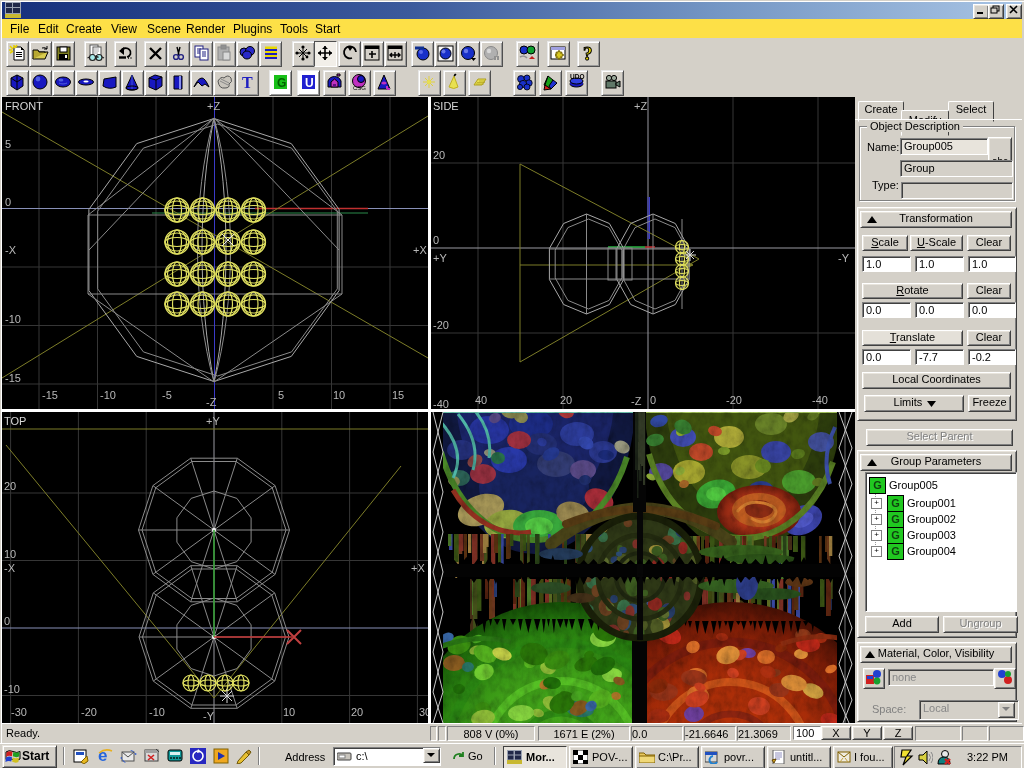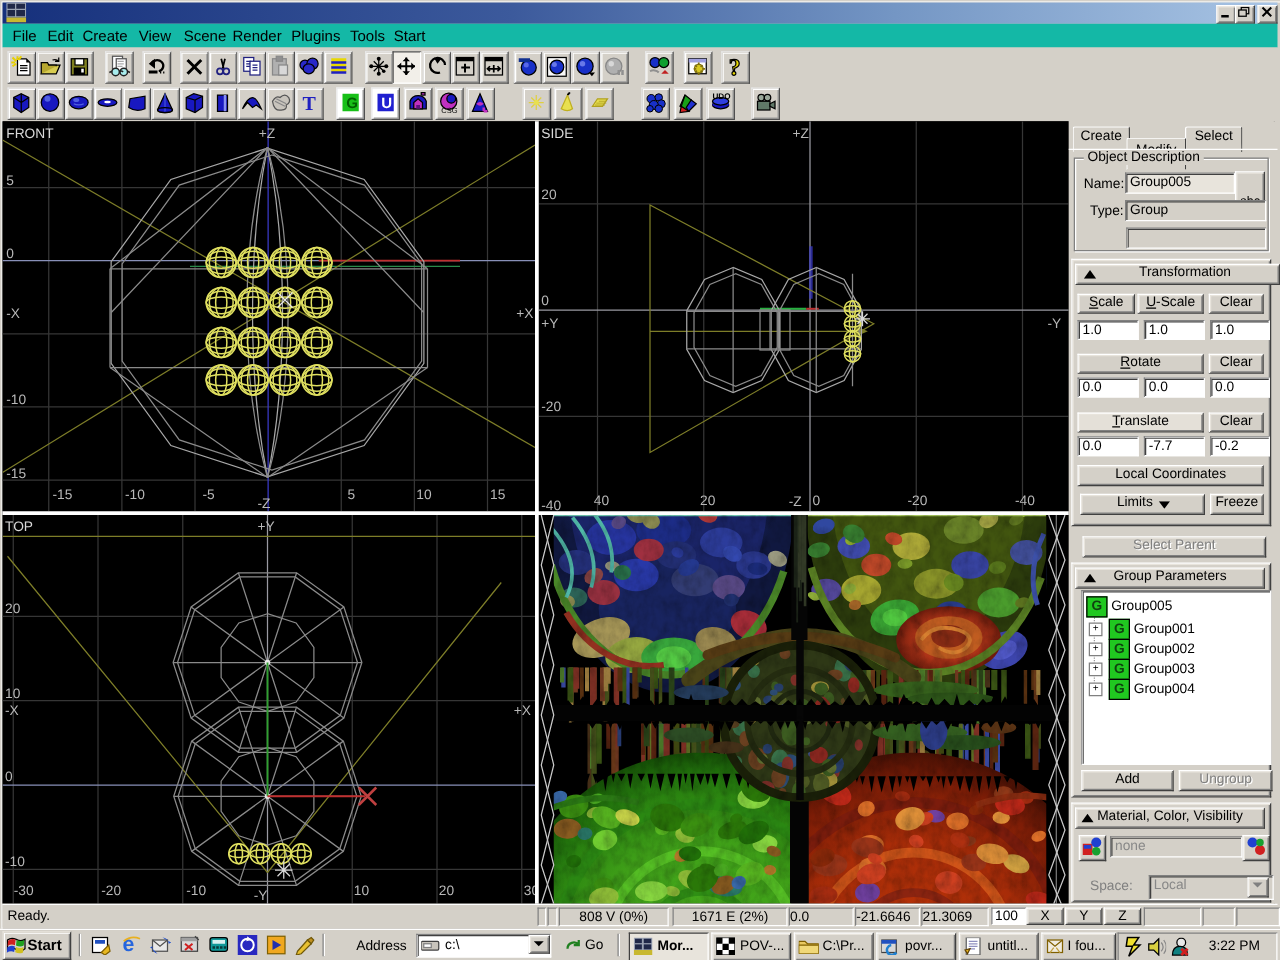--- a/index.html
+++ b/index.html
@@ -13,7 +13,7 @@
 #titlebar{left:2px;top:2px;width:1020px;height:17px;background:linear-gradient(90deg,#16307c 0%,#3c5a9c 40%,#7496c4 70%,#a8c4e4 100%);}
 #titletext{position:absolute;left:22px;top:1px;color:#fff;font-size:13px;font-weight:bold;letter-spacing:0px;}
 .wbtn{position:absolute;top:2px;width:14px;height:13px;background:#d4d0c8;border:1px solid;border-color:#fff #404040 #404040 #fff;box-shadow:inset 1px 1px 0 #e8e4dc,inset -1px -1px 0 #808080;font-size:9px;text-align:center;line-height:10px;}
-#menubar{left:2px;top:19px;width:1020px;height:19px;background:#14b8a6;font-size:12px;}
+#menubar{left:2px;top:19px;width:1020px;height:19px;background:#fde047;font-size:12px;}
 #menubar span{position:absolute;top:3px;color:#000;}
 .vp-label{fill:#d8d8d8;font-family:"Liberation Sans",sans-serif;font-size:11px;}
 .num{fill:#b8b8b8;font-family:"Liberation Sans",sans-serif;font-size:11px;}

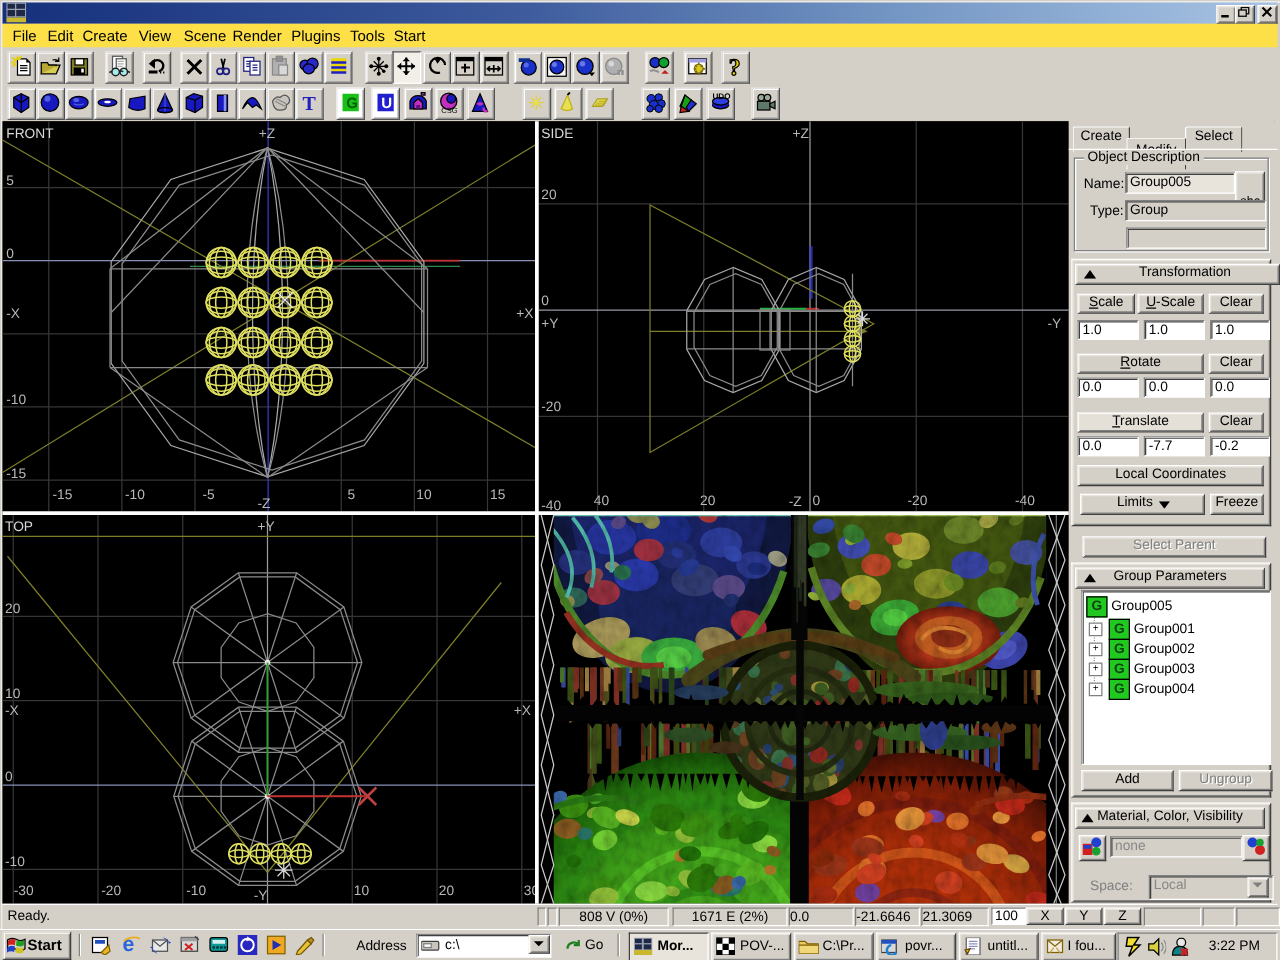--- a/index.html
+++ b/index.html
@@ -1274,7 +1274,7 @@
   <div class="abs" style="left:12px;top:44px;">Name:</div>
   <div class="input" style="left:45px;top:41px;width:83px;height:14px;background:#e8e4dc;">Group005</div>
   <div class="btn" style="left:133px;top:40px;width:22px;height:16px;padding-top:18px;font-size:10px;">abc</div>
-  <div class="abs" style="left:17px;top:66px;">Type:</div>
+  <div class="abs" style="left:17px;top:82px;">Type:</div>
   <div class="input gray" style="left:45px;top:63px;width:108px;height:14px;color:#000;">Group</div>
   <div class="abs" style="left:8px;top:88px;margin-left:48px;">Parent:</div>
   <div class="input gray" style="left:46px;top:85px;width:107px;height:14px;"></div>

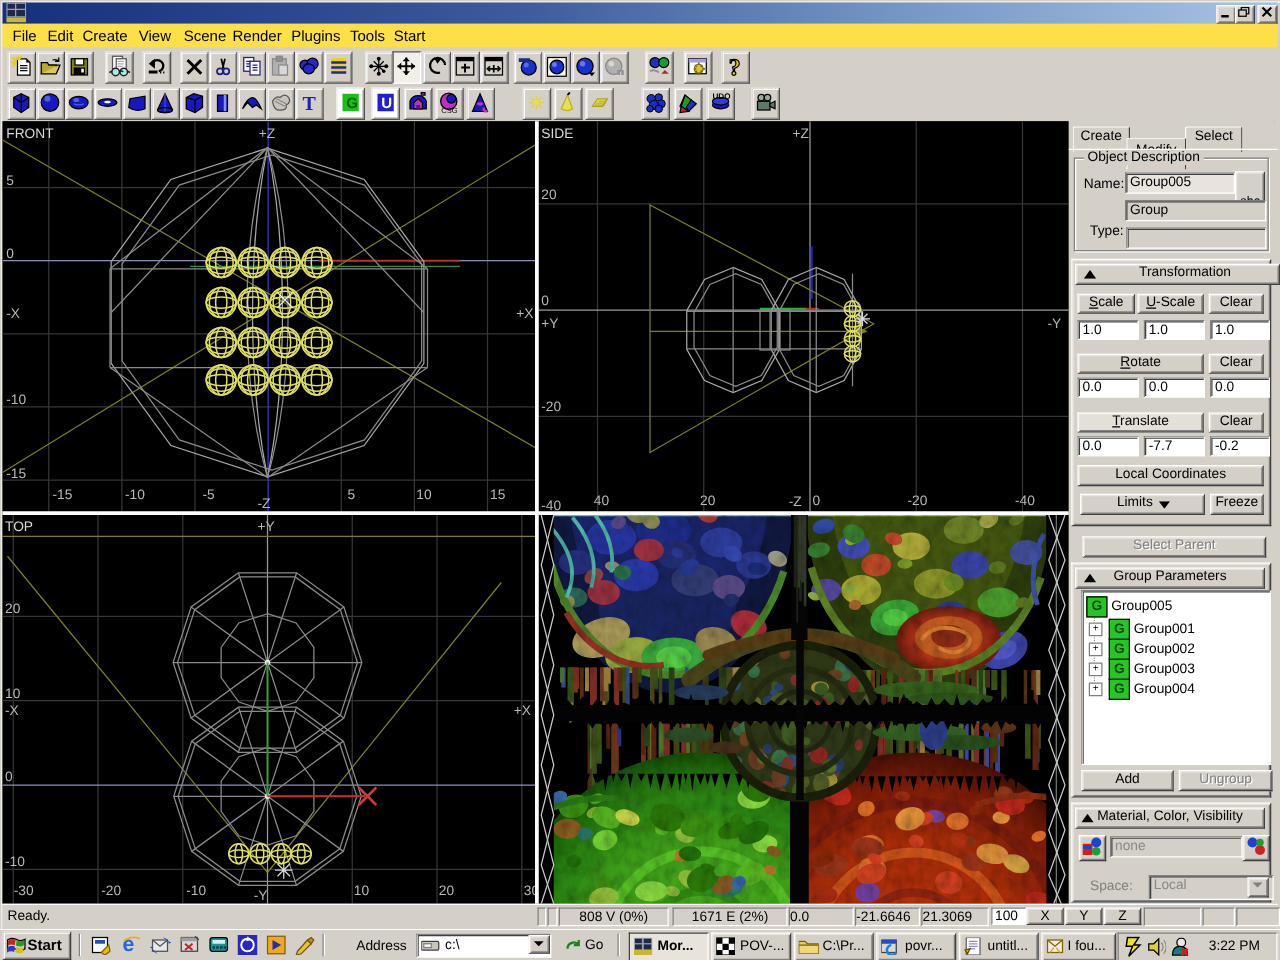--- a/index.html
+++ b/index.html
@@ -1280,7 +1280,7 @@
   <div class="input gray" style="left:46px;top:85px;width:107px;height:14px;"></div>
 
   <div class="abs raised" style="left:2px;top:110px;width:158px;height:212px;"></div>
-  <div class="btn" style="left:5px;top:114px;width:150px;height:15px;padding-left:12px;">Transformation</div>
+  <div class="btn" style="left:5px;top:114px;width:150px;height:15px;">Transformation</div>
   <svg class="abs" style="left:12px;top:119px" width="10" height="7">
         <path d="M5 0 L10 7 H0 z" fill="#000"></path>
       </svg>

